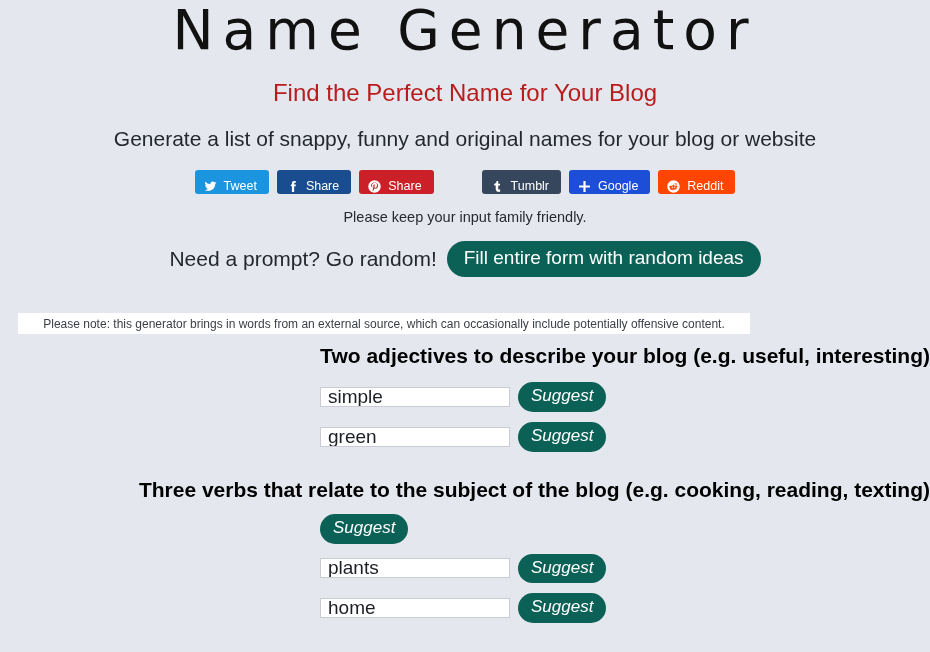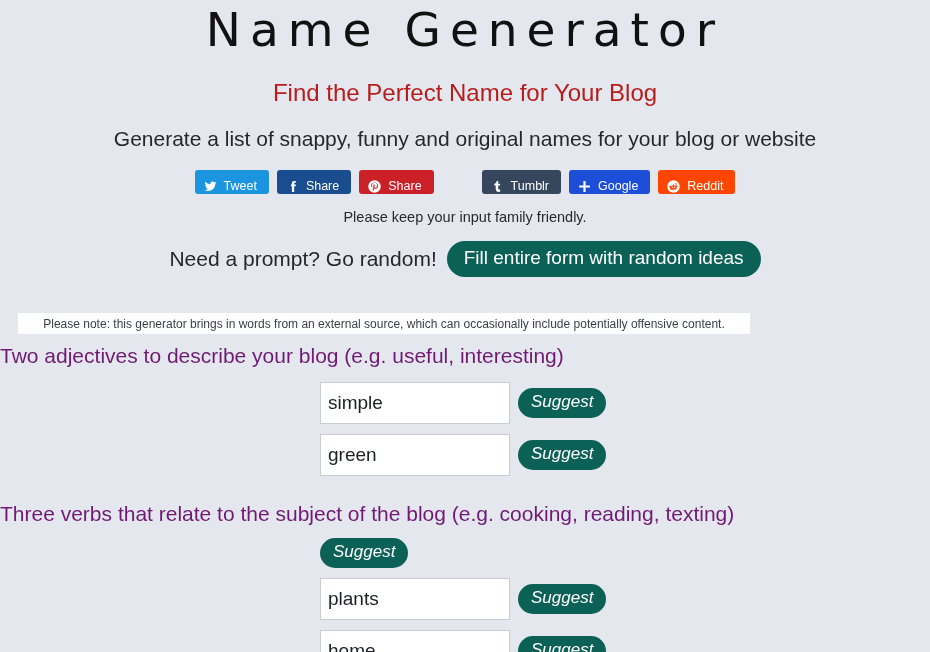--- a/index.html
+++ b/index.html
@@ -24,7 +24,7 @@
     text-align: center;
     font-family: "DejaVu Sans", sans-serif;
     font-weight: 400;
-    font-size: 47px;
+    font-size: 55px;
     letter-spacing: 9px;
     color: #111111;
     line-height: 56px;

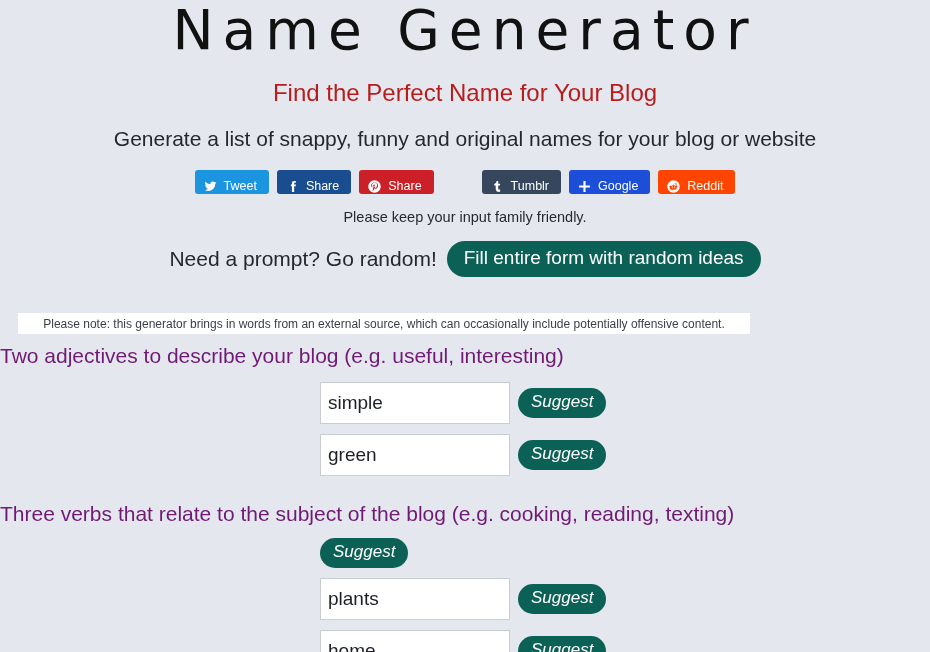--- a/index.html
+++ b/index.html
@@ -155,10 +155,11 @@
   }
   .field-group-label {
     margin: 0;
-    text-align: left;
+    text-align: right;
     font-size: 21px;
-    color: #701a75;
+    color: #000000;
     line-height: 28px;
+    font-weight: bold;
   }
   .group-adjectives .field-group-label { padding-top: 2px; }
   .group-verbs { margin-top: 24px; }

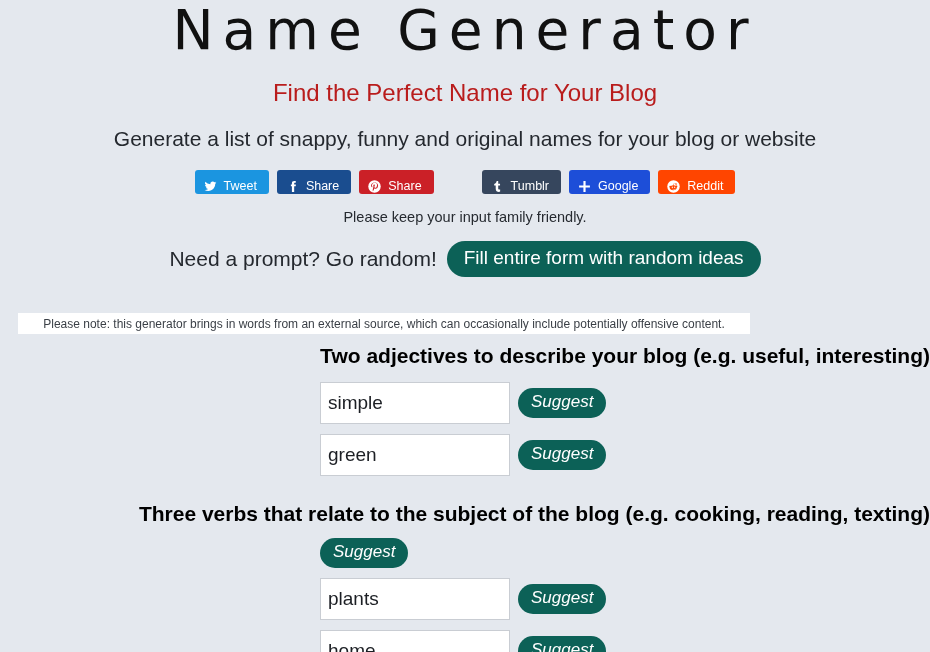--- a/index.html
+++ b/index.html
@@ -175,7 +175,7 @@
 
   .text-input {
     width: 190px;
-    height: 42px;
+    height: 20px;
     box-sizing: border-box;
     background: #ffffff;
     border: 1px solid #c9cdd3;

